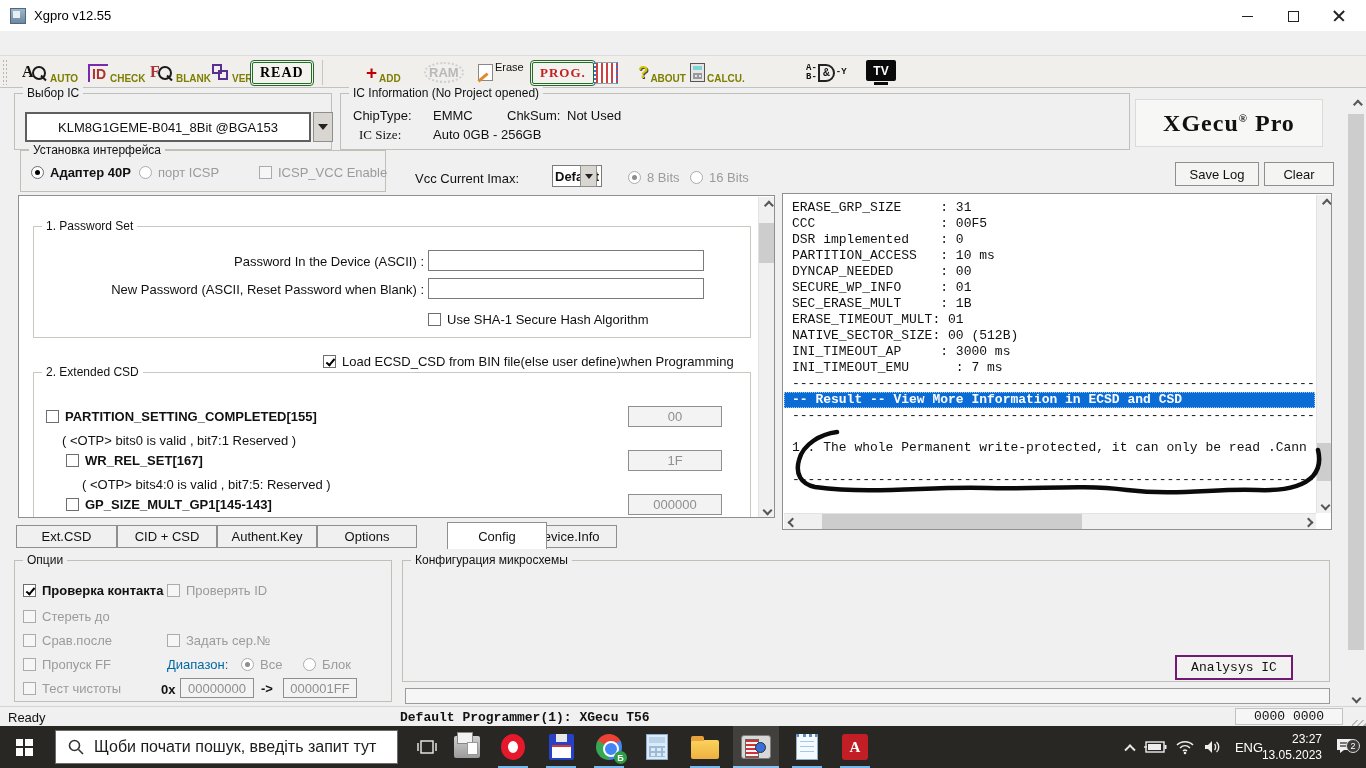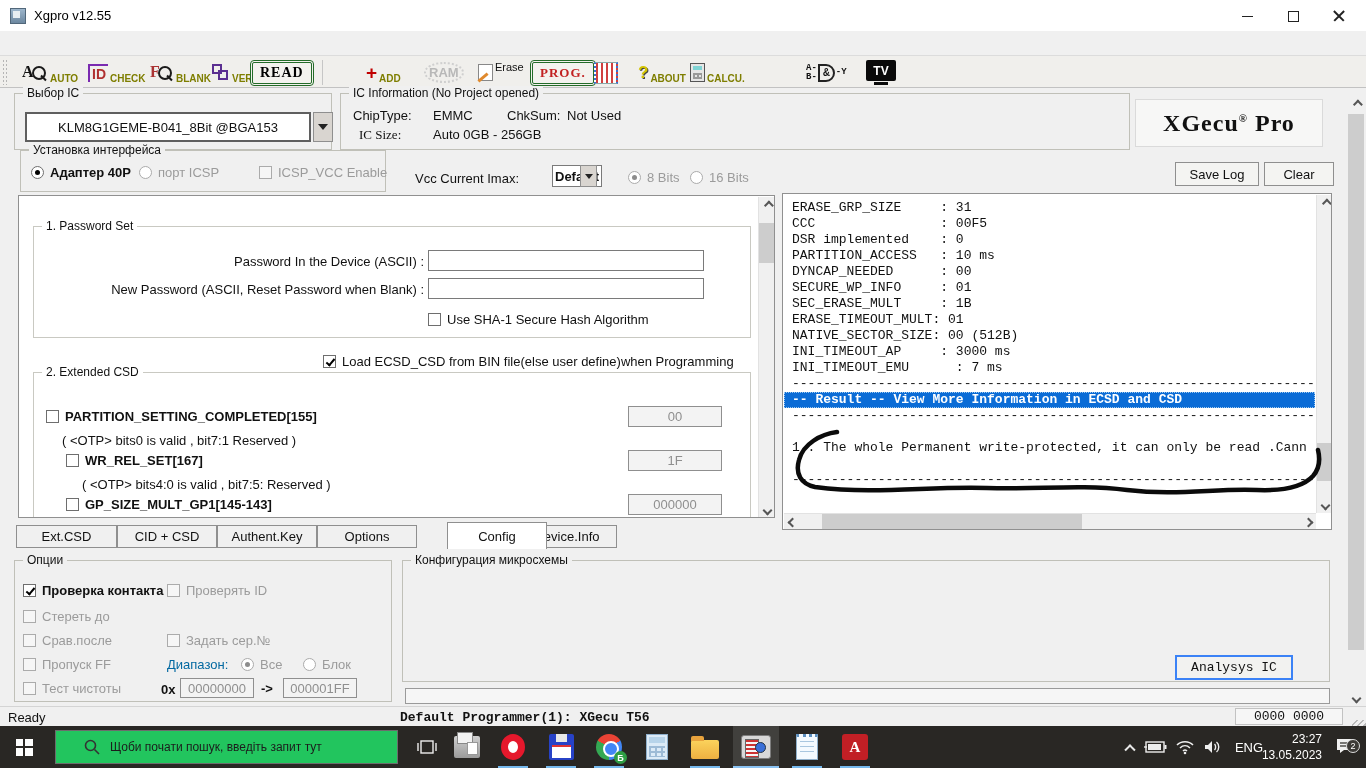--- a/index.html
+++ b/index.html
@@ -488,7 +488,7 @@
 
     <div class="groupbox" style="left:402px;top:472px;width:928px;height:122px;">
       <span class="gb-label">Конфигурация микросхемы</span>
-      <div class="btn mono" style="left:772px;top:94px;width:118px;height:25px;border:2px solid #3b82f6;background:#f2f2f0;">
+      <div class="btn mono" style="left:772px;top:94px;width:118px;height:25px;border:2px solid #701a75;background:#f2f2f0;">
         <span>Analysys IC</span>
       </div>
     </div>

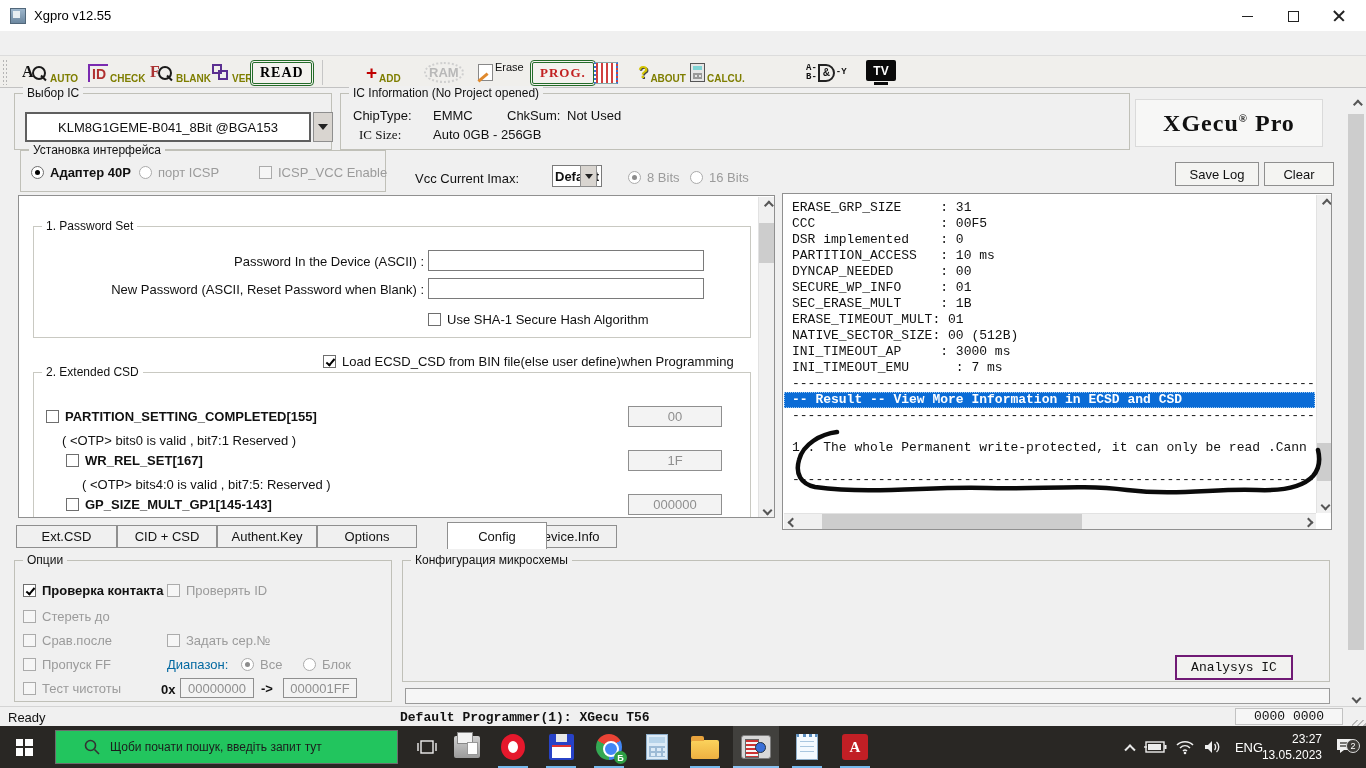--- a/index.html
+++ b/index.html
@@ -103,8 +103,8 @@
   .startbtn { position:absolute; left:0; top:0; width:48px; height:42px; display:flex; align-items:center; justify-content:center; }
   .winlogo { width:17px; height:17px; display:grid; grid-template-columns:1fr 1fr; grid-template-rows:1fr 1fr; gap:2px; }
   .winlogo i { background:#fdfdfd; display:block; }
-  .searchbox { position:absolute; left:55px; top:4px; width:343px; height:34px; background:#22c55e;
-    border:1px solid #6c6c6c; display:flex; align-items:center; gap:10px; padding-left:28px; color:#1c1c1c; font-size:12px; }
+  .searchbox { position:absolute; left:55px; top:4px; width:343px; height:34px; background:#ffffff;
+    border:1px solid #6c6c6c; display:flex; align-items:center; gap:10px; padding-left:12px; color:#1c1c1c; font-size:16px; }
   .tbslot { position:absolute; top:0; width:46px; height:42px; display:flex; align-items:center; justify-content:center; }
   .tbslot.active { background:#41403d; }
   .runline { position:absolute; bottom:0; left:8px; right:8px; height:2px; background:#76b9ed; }

